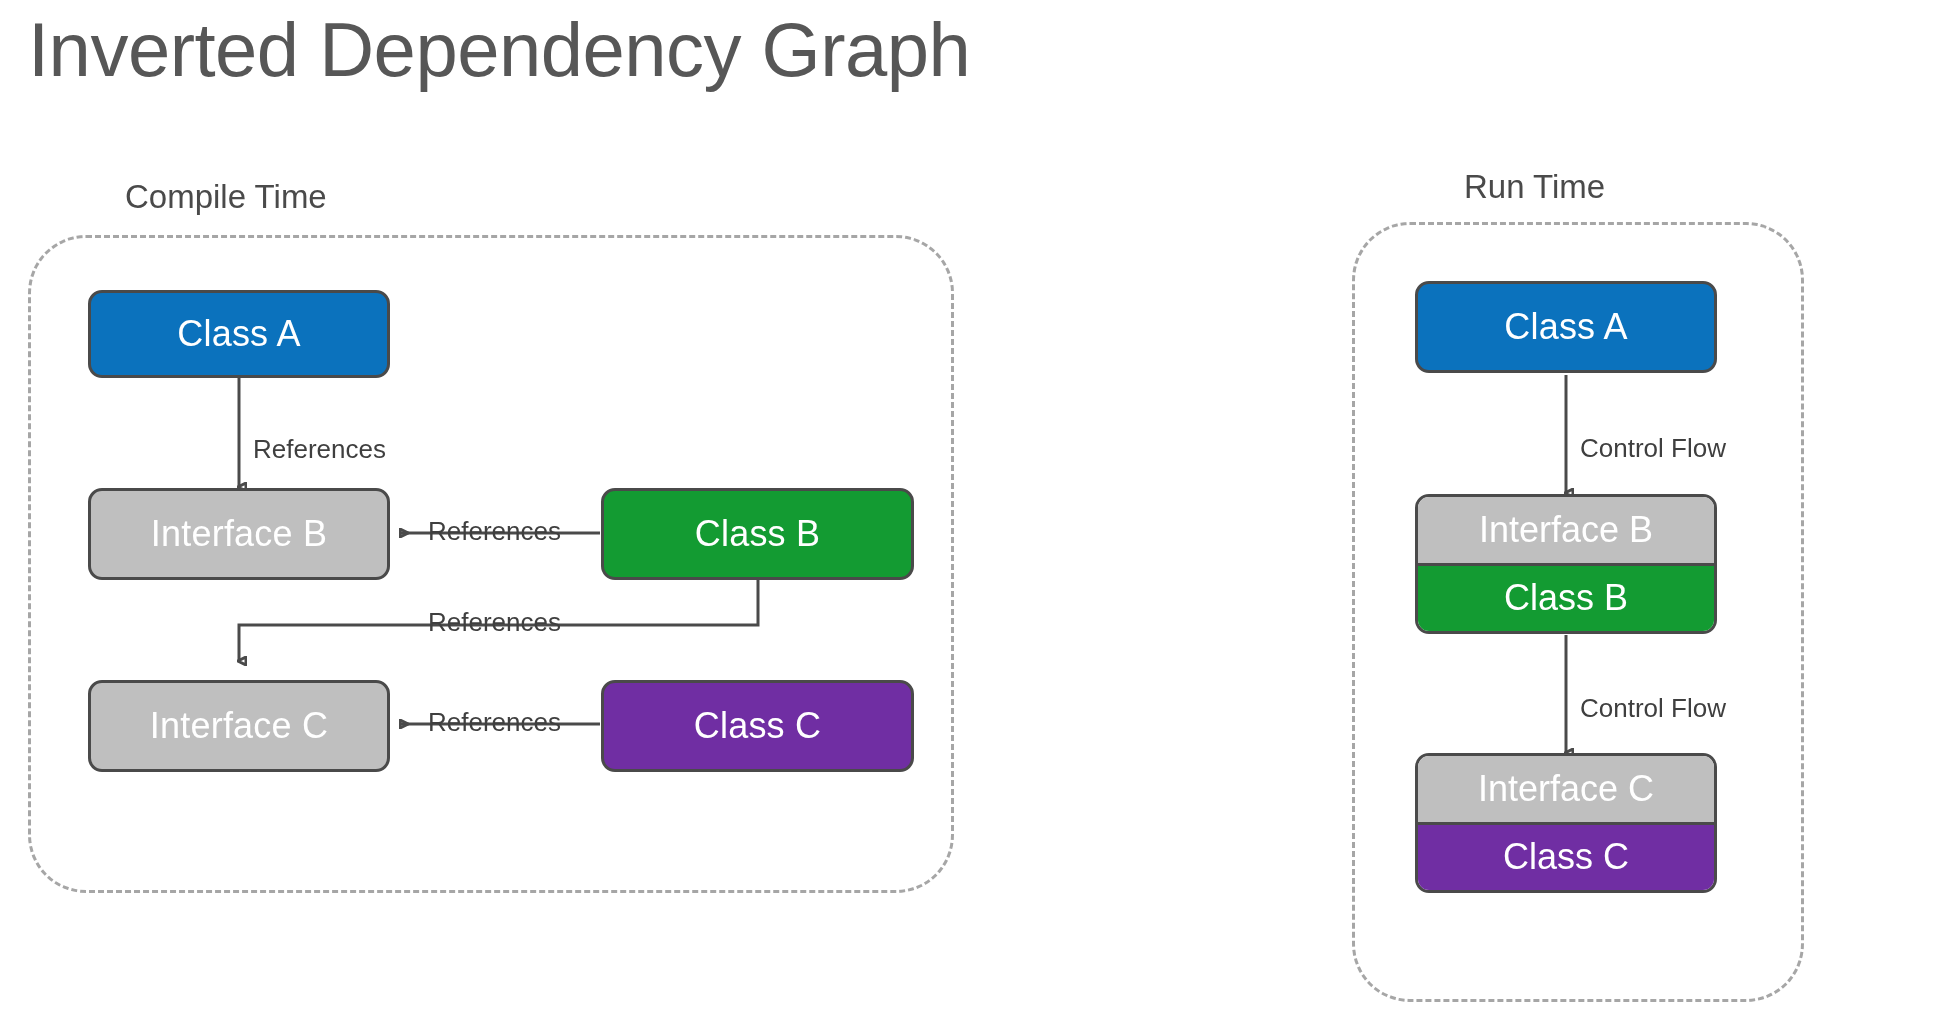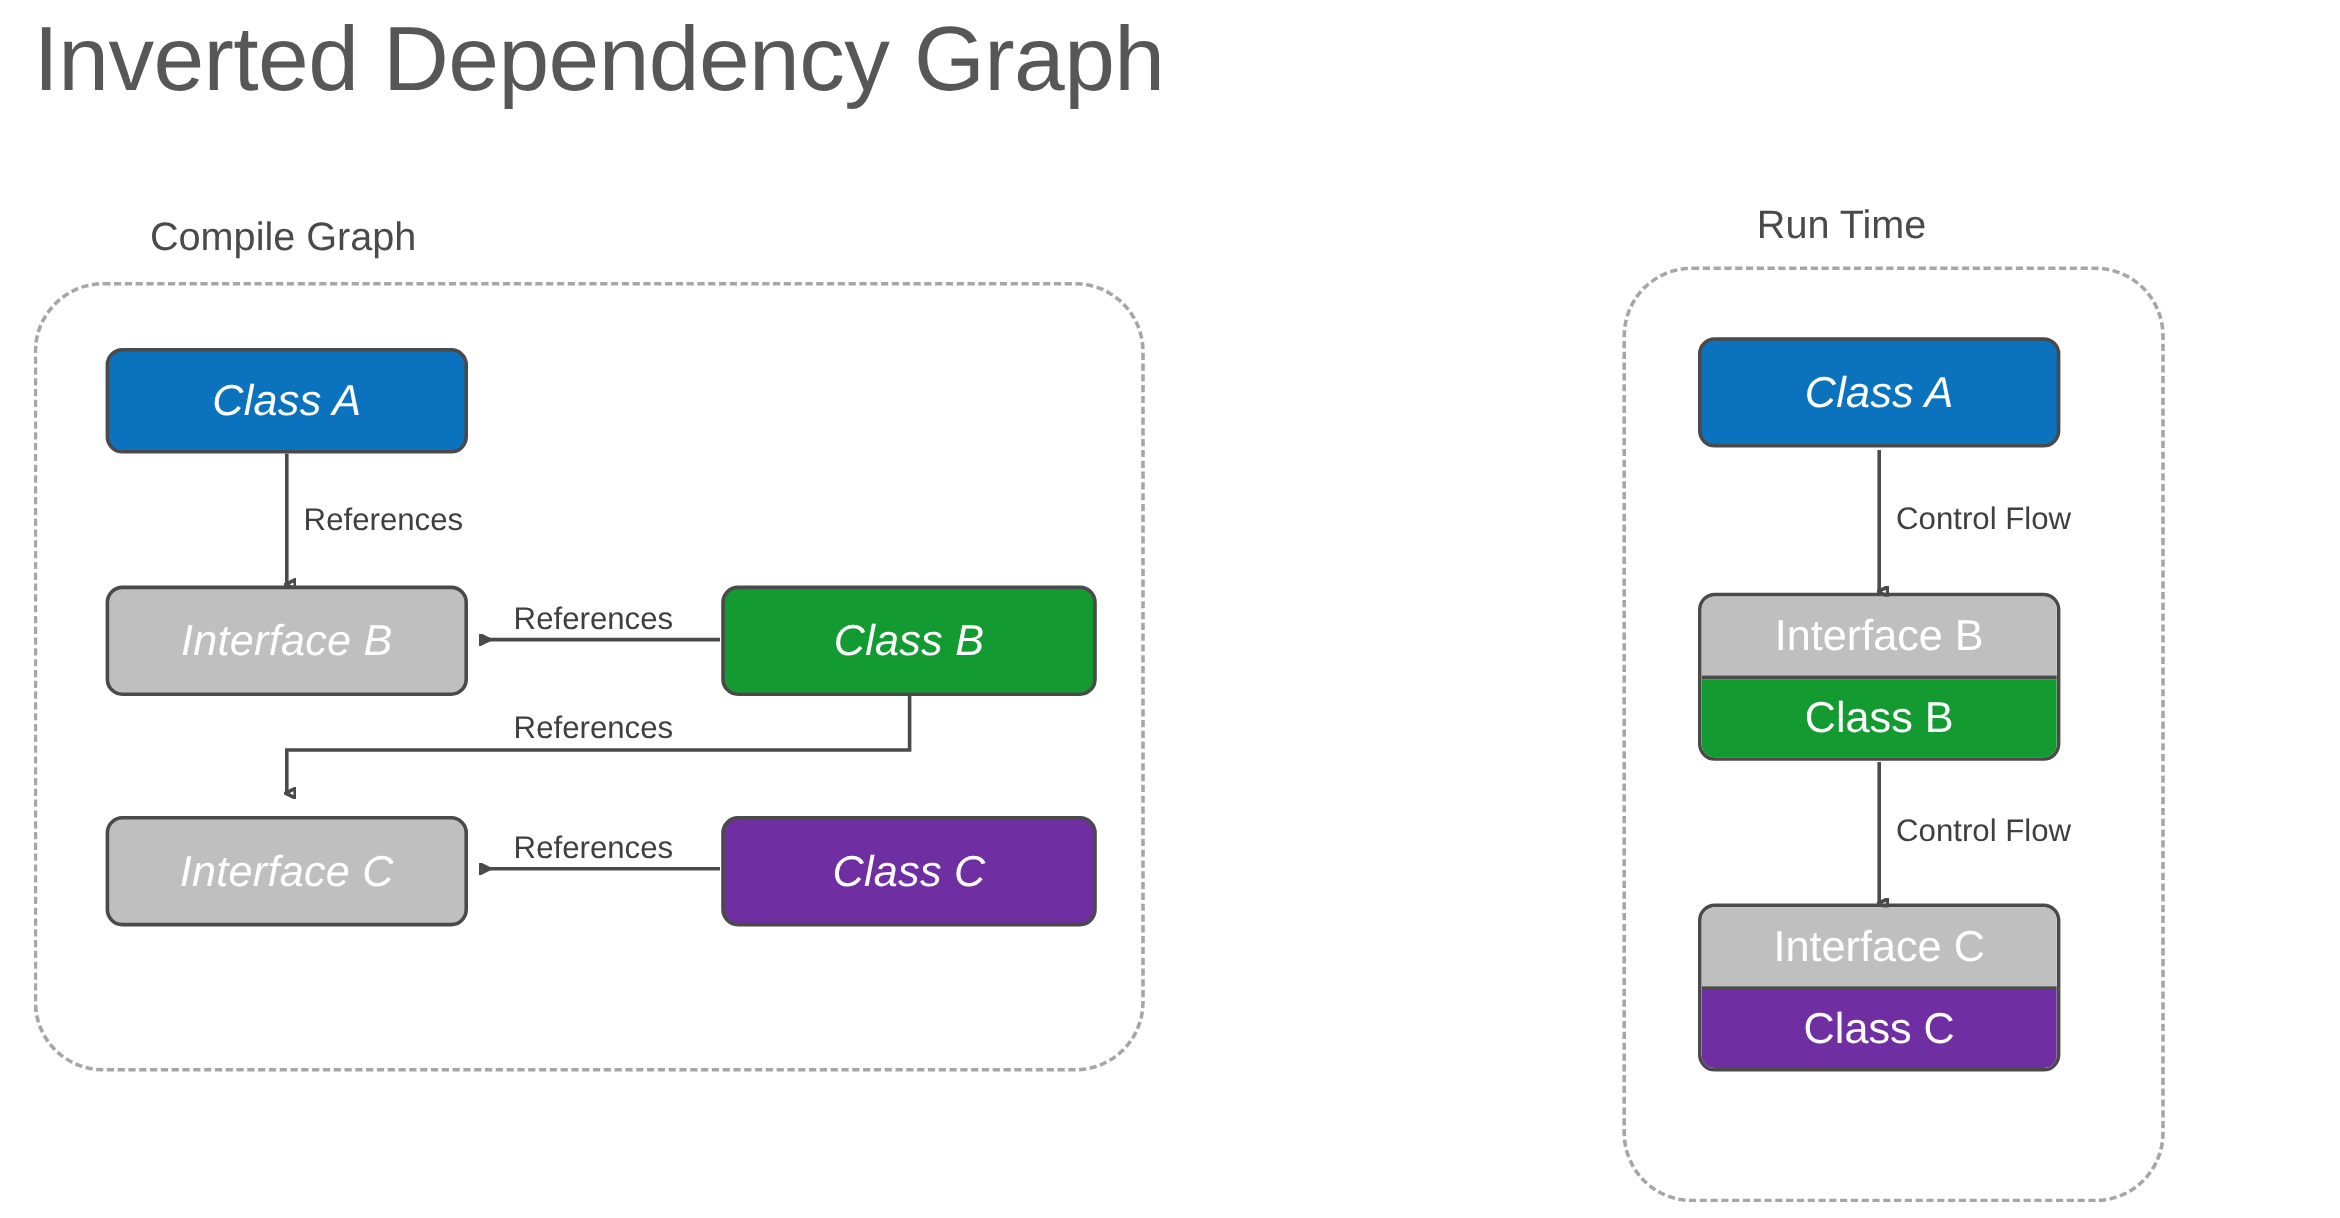--- a/index.html
+++ b/index.html
@@ -135,7 +135,7 @@
 
 <div id="page-title">Inverted Dependency Graph</div>
 
-<div class="group-caption" id="caption-compile">Compile Graph</div>
+<div class="group-caption" id="caption-compile">Compile Time</div>
 
 <div class="group-box" id="group-compile"></div>
 

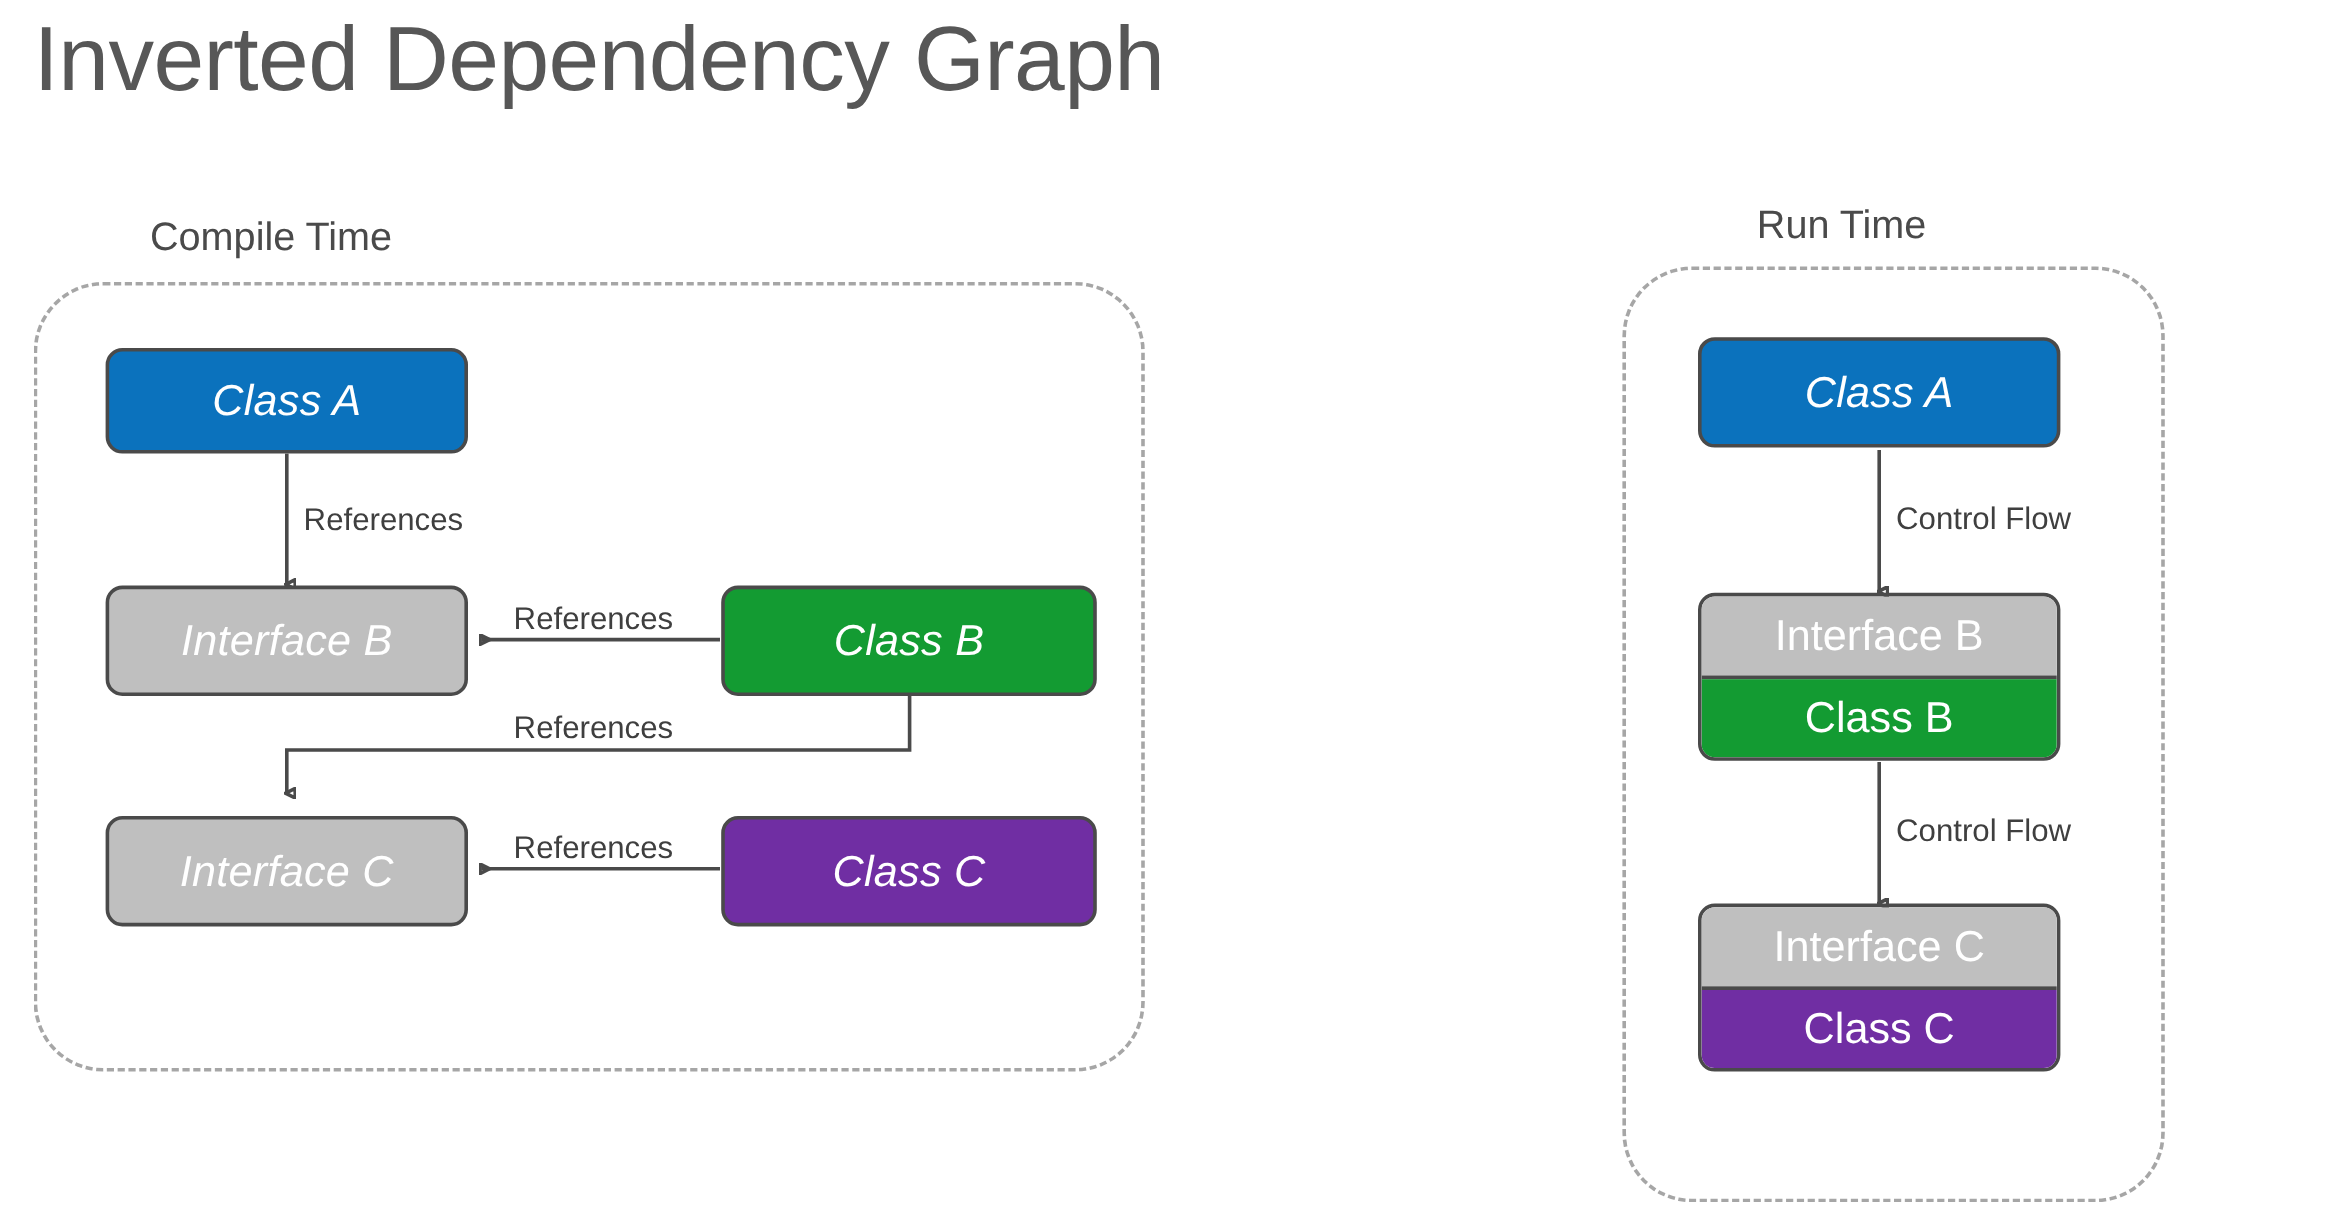--- a/index.html
+++ b/index.html
@@ -78,7 +78,6 @@
     font-weight: 400;
     letter-spacing: 0.2px;
     white-space: nowrap;
-    font-style: italic;
   }
   .node.blue   { background: #0b72bd; }
   .node.green  { background: #139b32; }

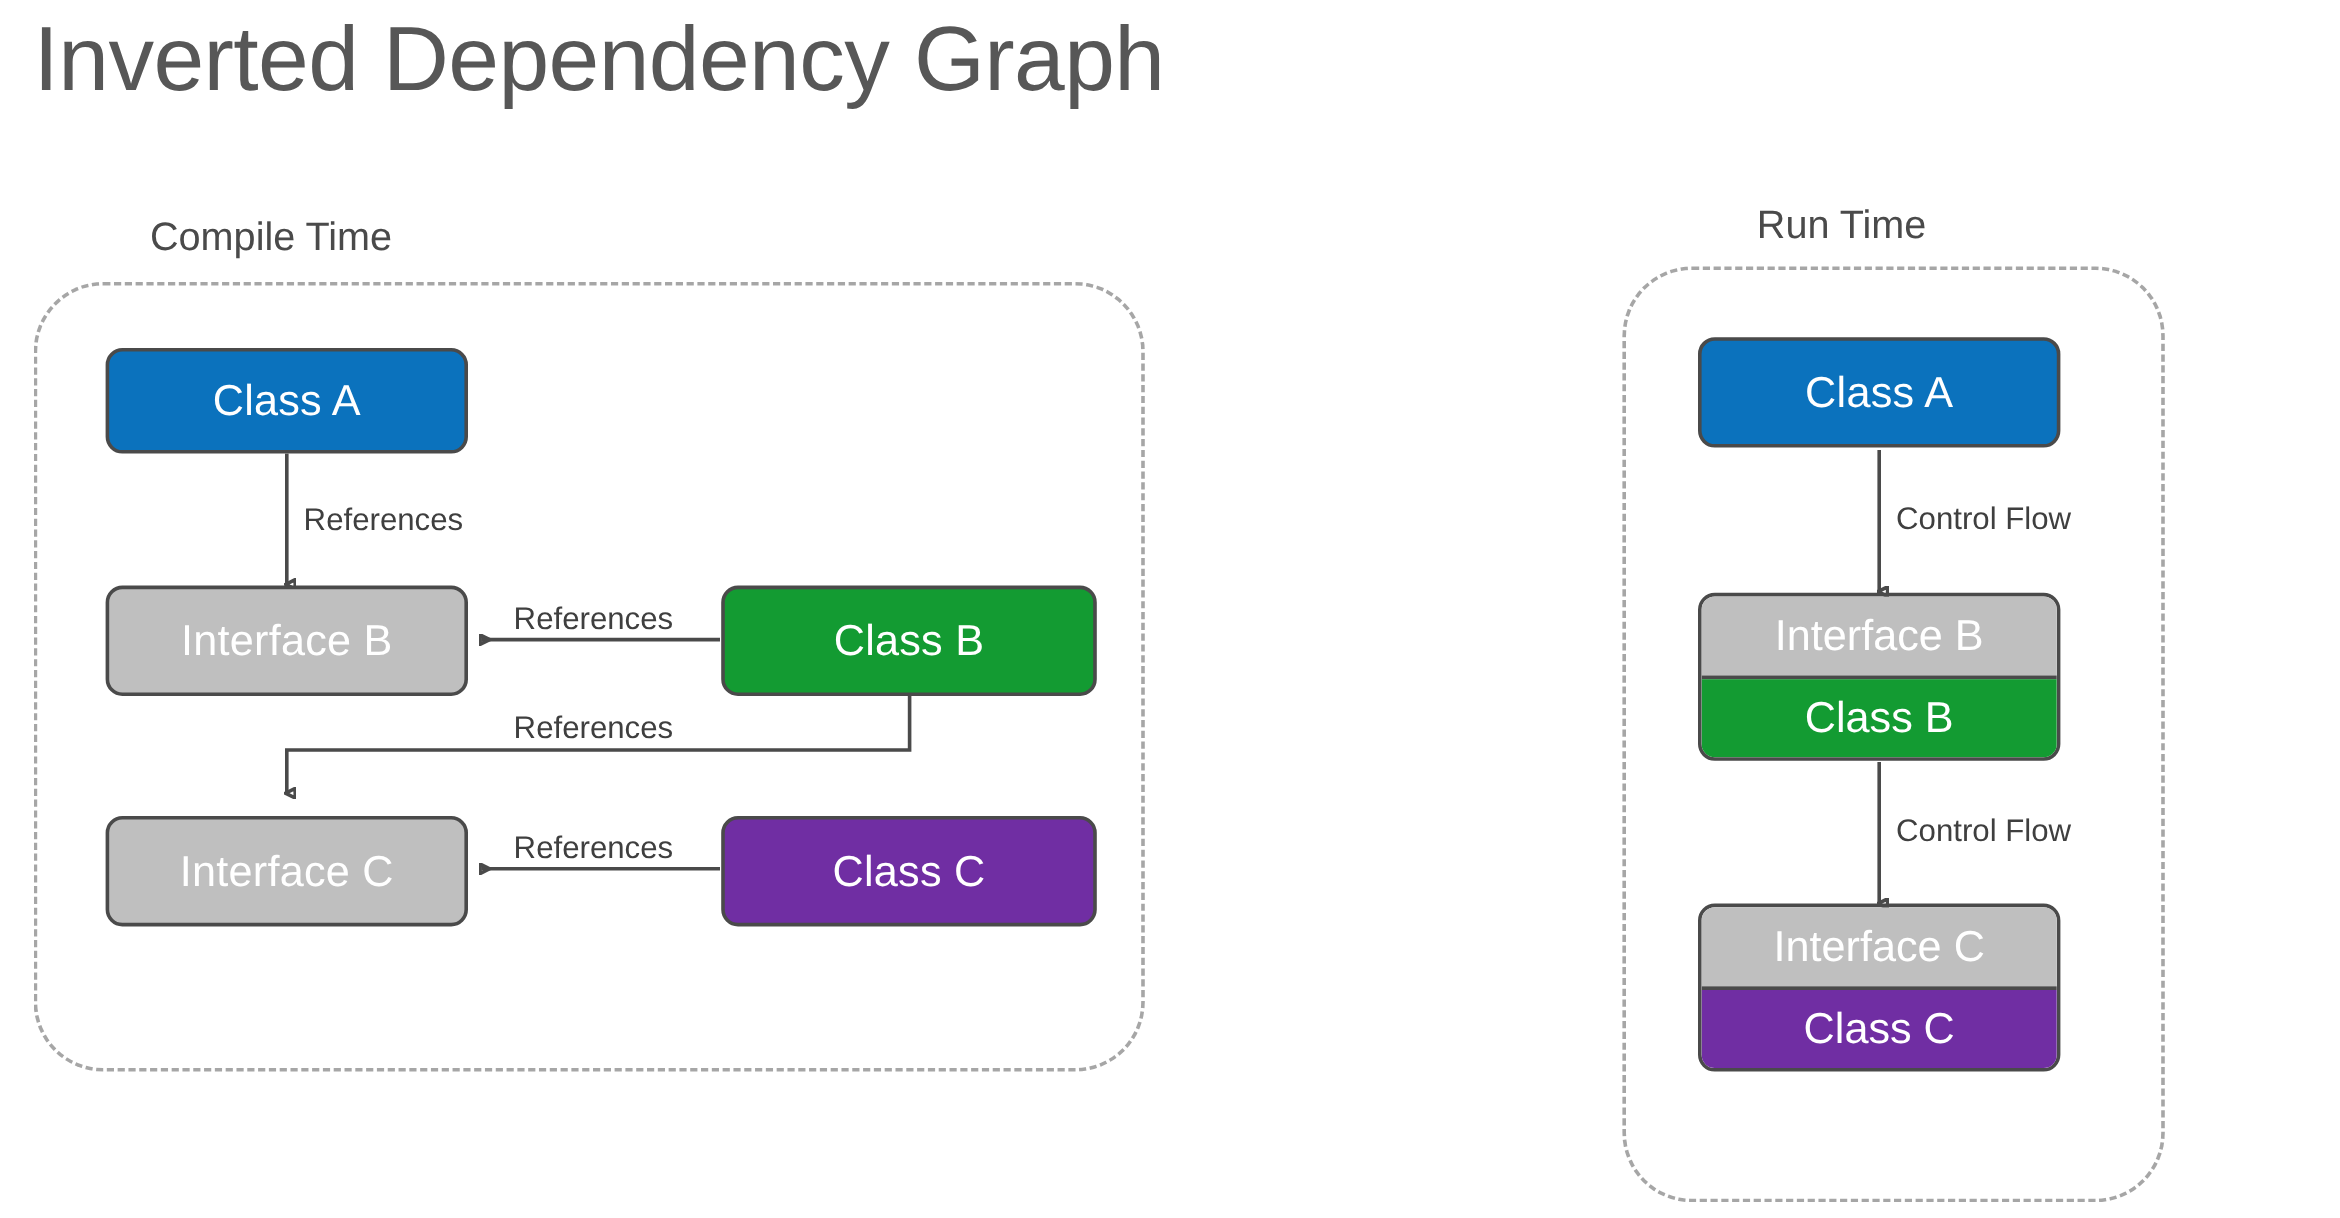--- a/index.html
+++ b/index.html
@@ -116,6 +116,7 @@
     font-weight: 400;
     color: #3f3f3f;
     white-space: nowrap;
+    margin-top: 16px;
   }
 
   

